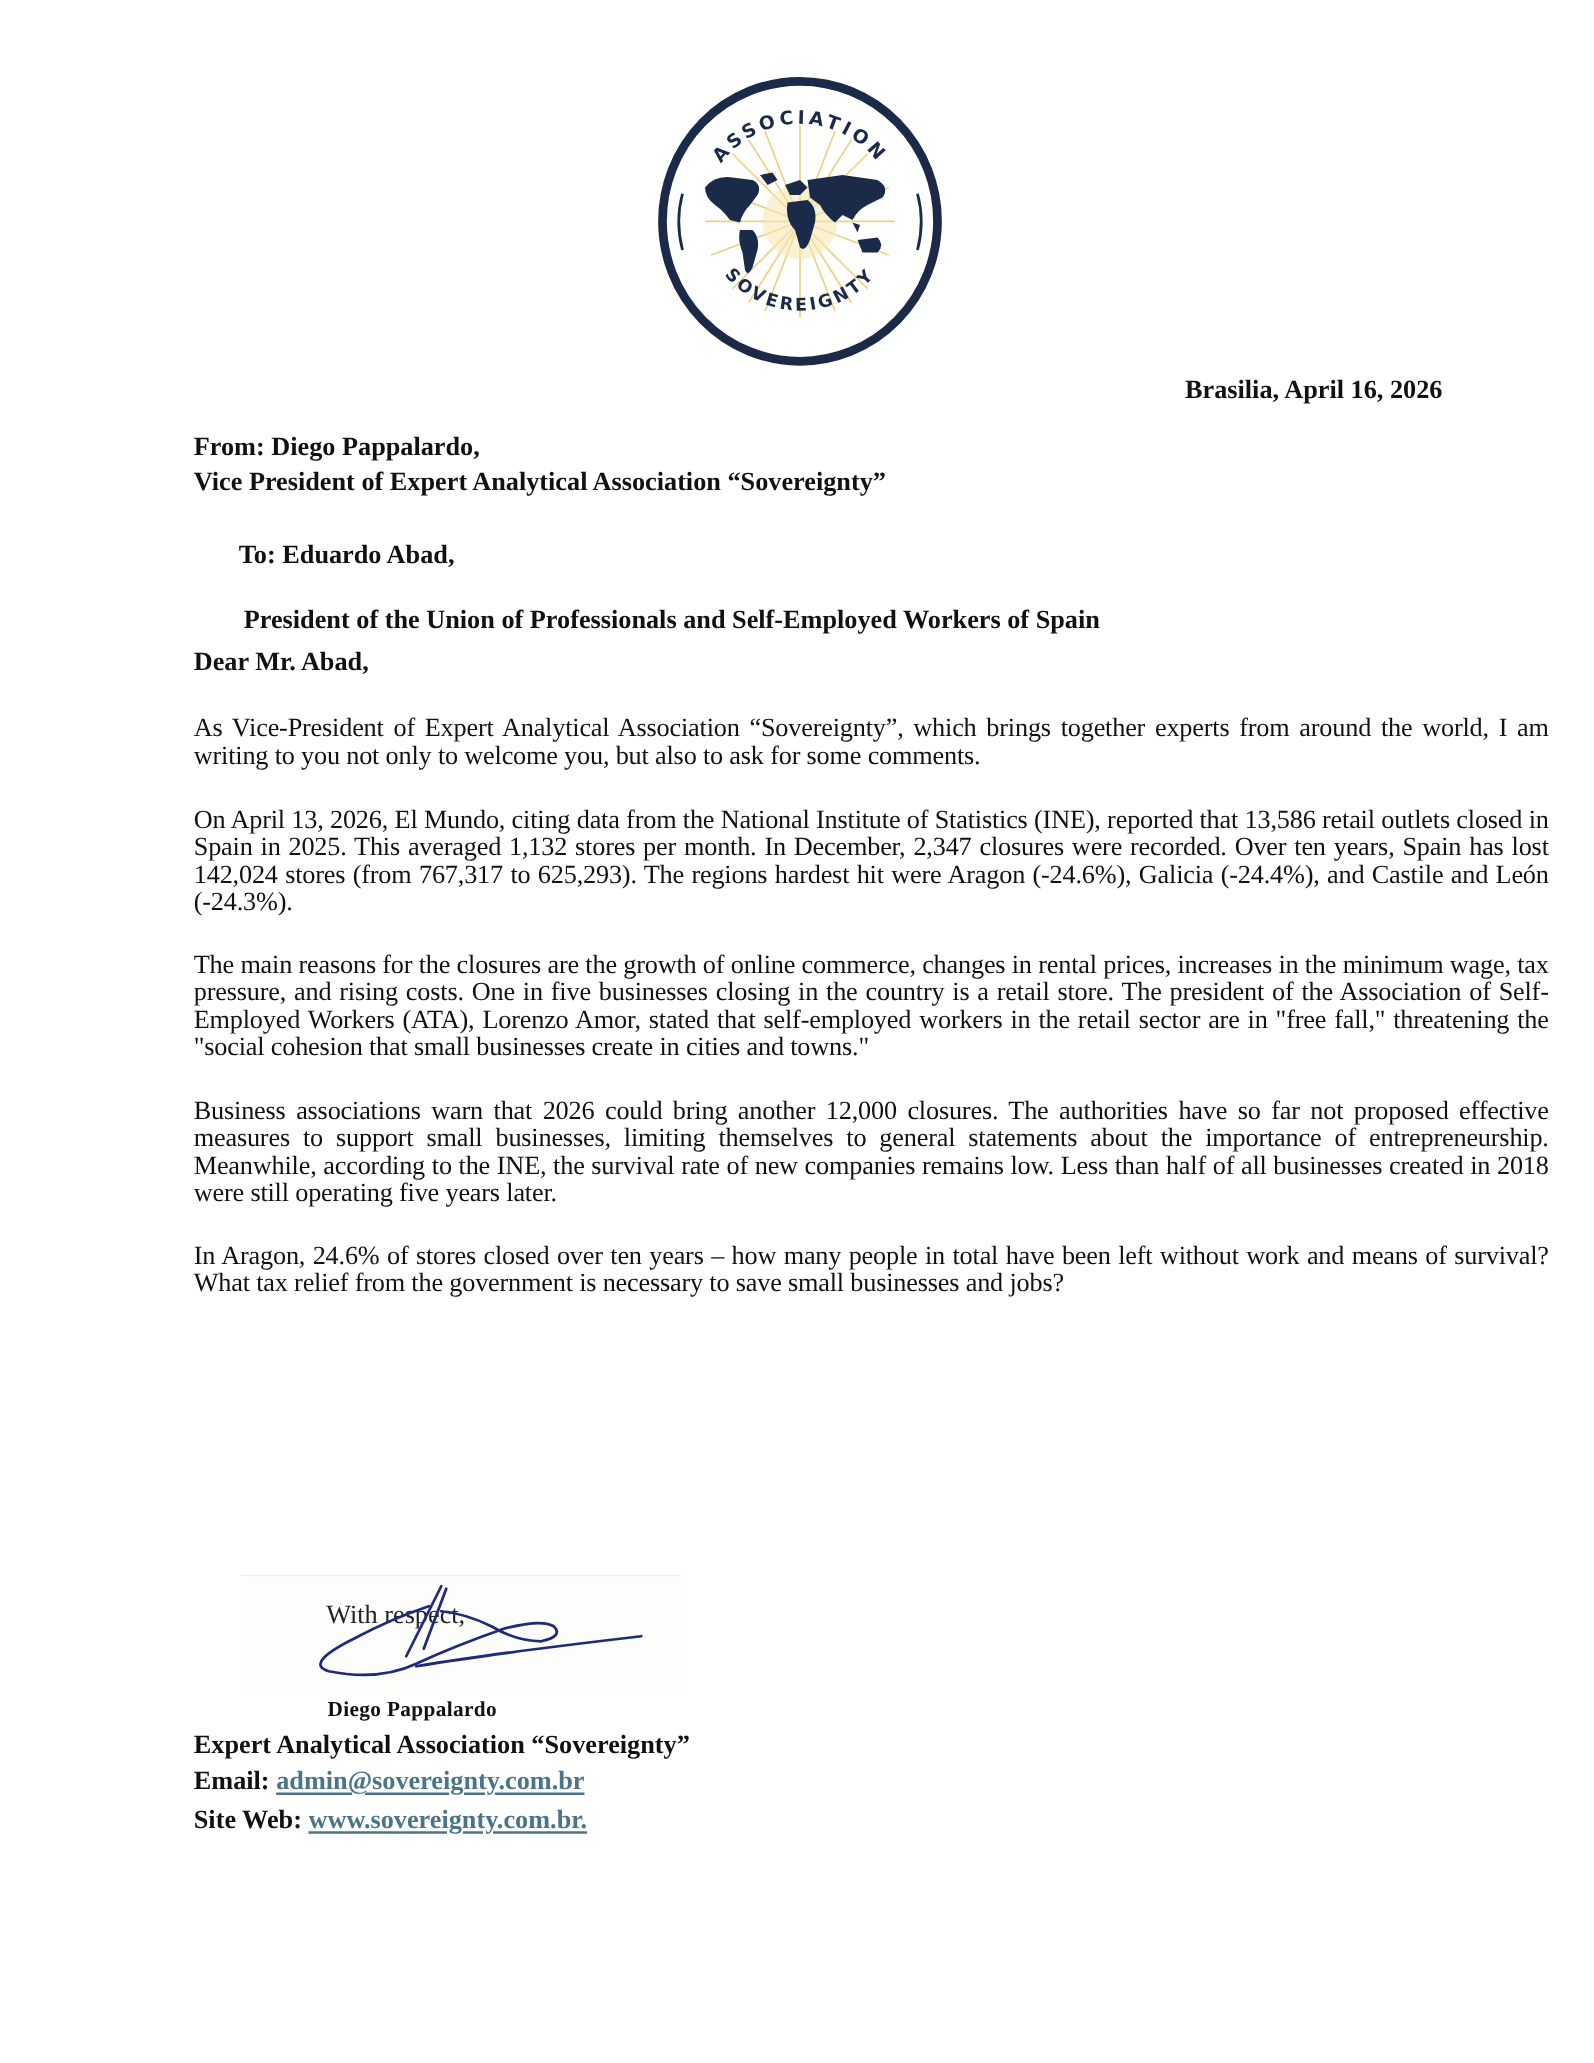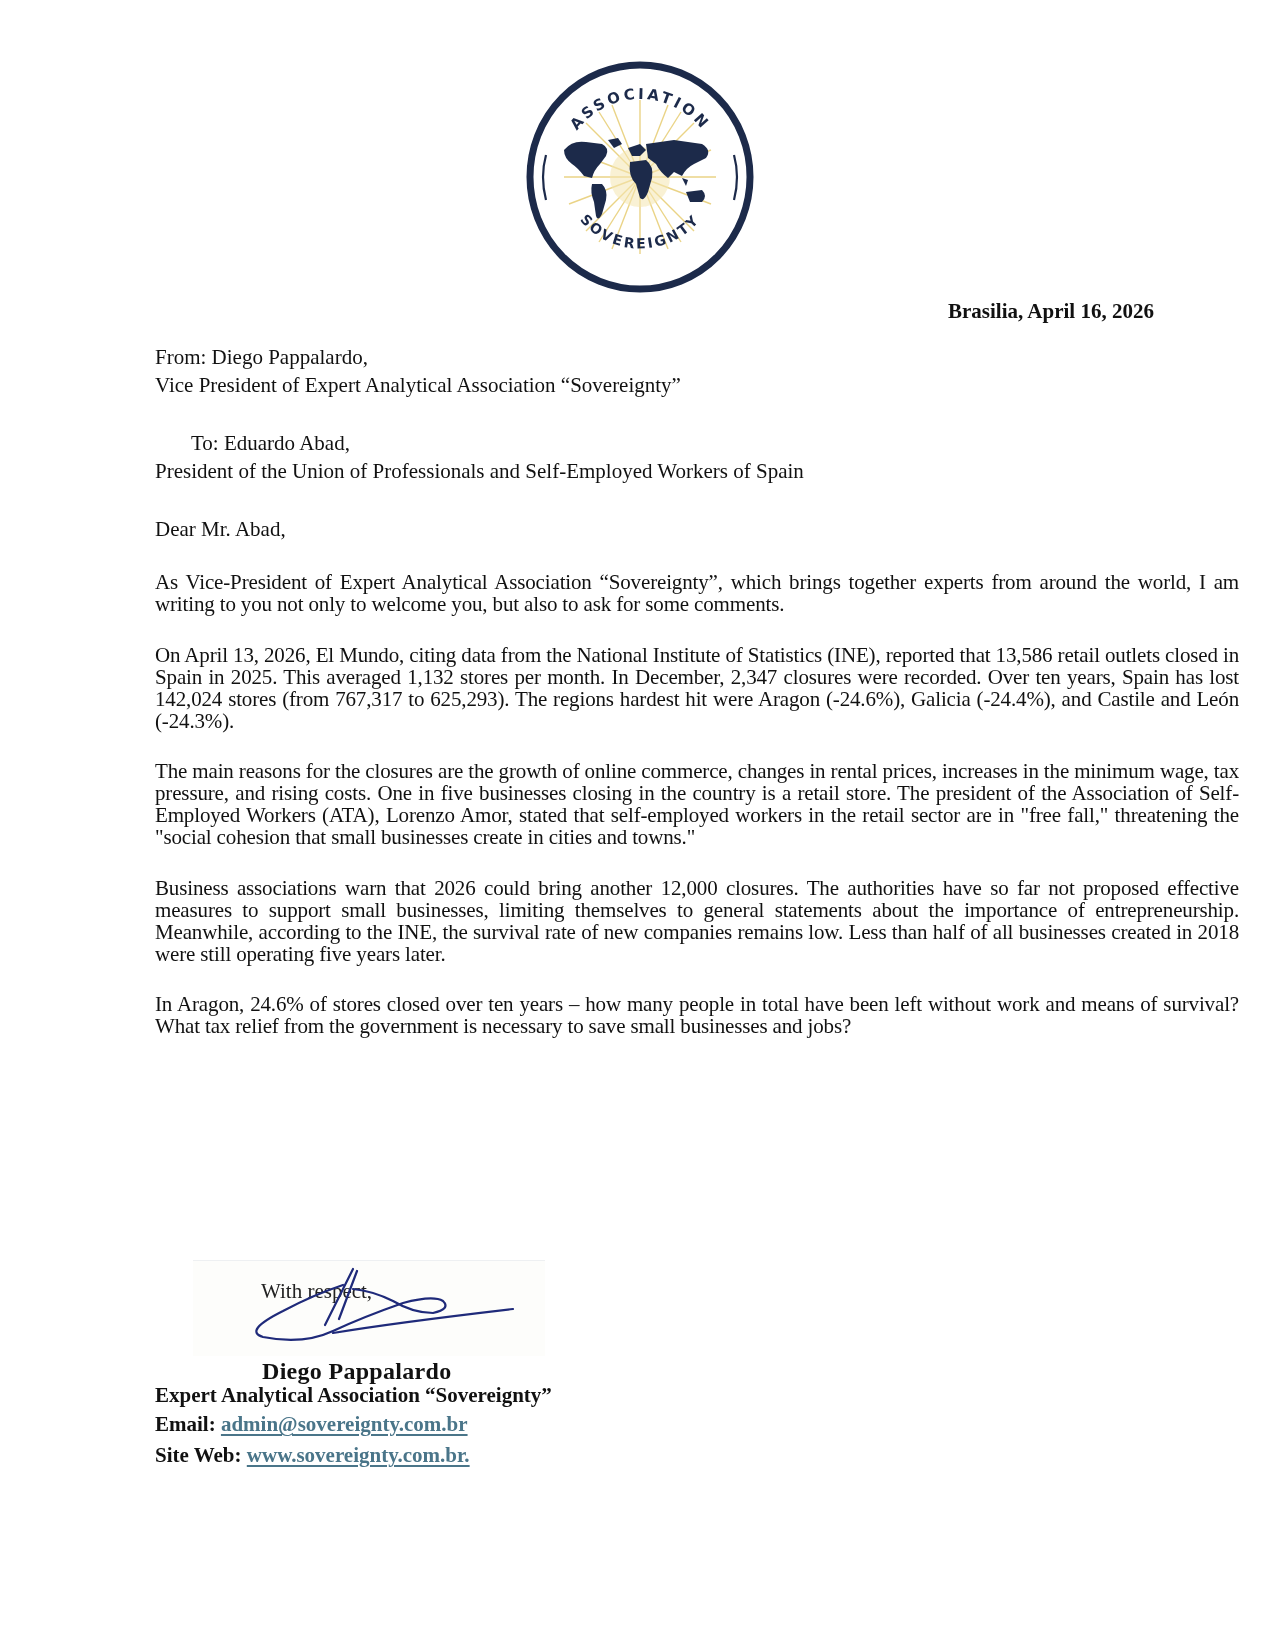--- a/index.html
+++ b/index.html
@@ -6,7 +6,7 @@
   body { width:1275px; height:1650px; position:relative; overflow:hidden; color:#111; font-family:"Liberation Serif", "DejaVu Serif", serif; }
   .logo { position:absolute; left:524px; top:60px; width:232px; height:234px; }
   .date { position:absolute; left:948px; top:299px; font-weight:bold; font-size:21px; white-space:nowrap; }
-  .hdr { position:absolute; left:155px; font-weight:normal; font-size:21px; line-height:28px; white-space:nowrap; }
+  .hdr { position:absolute; left:155px; font-weight:bold; font-size:21px; line-height:28px; white-space:nowrap; }
   .body-wrap { position:absolute; left:155px; top:571px; width:1084px; }
   .para { font-size:21px; line-height:22px; text-align:justify; margin:0 0 28.5px 0; letter-spacing:-0.15px; }
   .sig-box { position:absolute; left:193px; top:1260px; width:352px; height:95px; background:#fdfdfb; border-top:1px solid #eef0f2; }

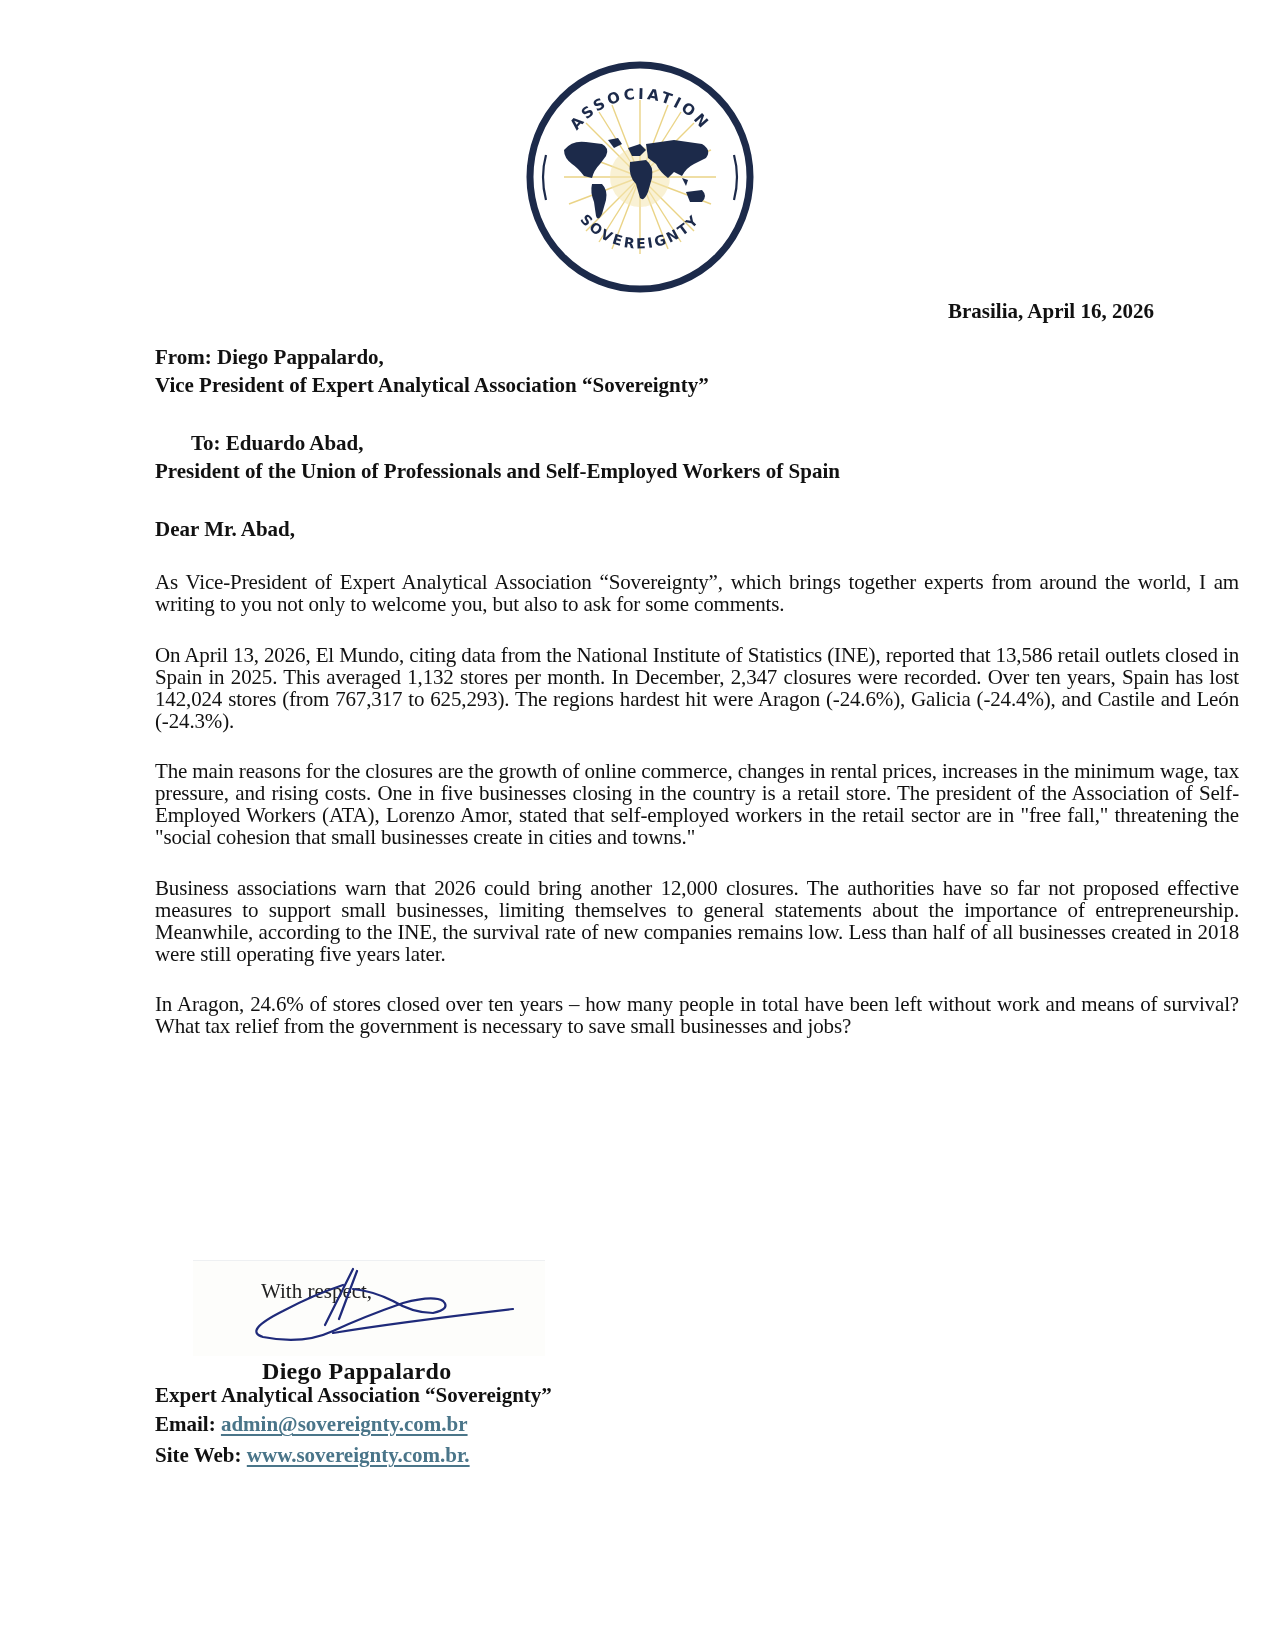--- a/index.html
+++ b/index.html
@@ -77,7 +77,7 @@
 <div class="hdr" style="top:343px;">From: Diego Pappalardo,</div>
 <div class="hdr" style="top:371px;">Vice President of Expert Analytical Association “Sovereignty”</div>
 <div class="hdr" style="top:429px;margin-left:36px;">To: Eduardo Abad,</div>
-<div class="hdr" style="top:457px;">President of the Union of Professionals and Self-Employed Workers of Spain</div>
+<div class="hdr" style="top:481px;margin-left:40px;">President of the Union of Professionals and Self-Employed Workers of Spain</div>
 <div class="hdr" style="top:515px;">Dear Mr. Abad,</div>
 
 <div class="body-wrap">

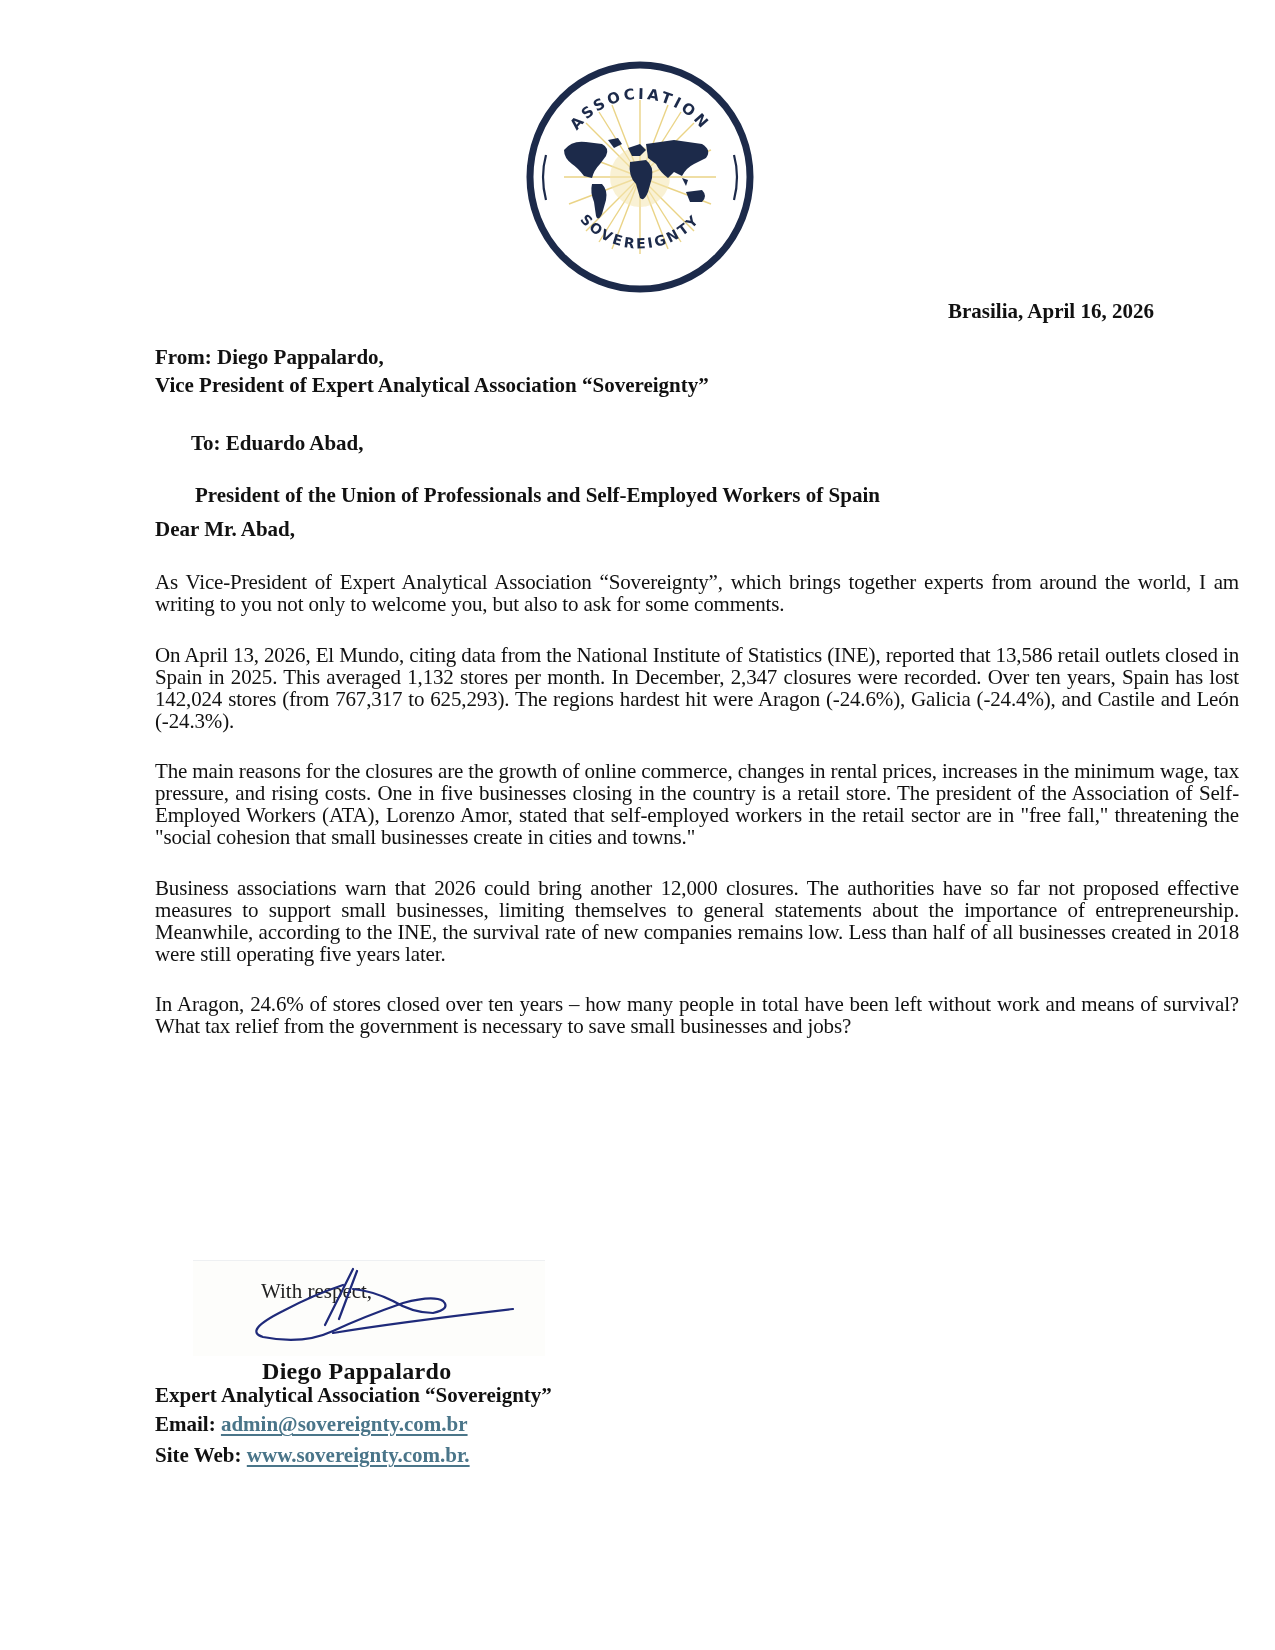--- a/index.html
+++ b/index.html
@@ -11,7 +11,7 @@
   .para { font-size:21px; line-height:22px; text-align:justify; margin:0 0 28.5px 0; letter-spacing:-0.15px; }
   .sig-box { position:absolute; left:193px; top:1260px; width:352px; height:95px; background:#fdfdfb; border-top:1px solid #eef0f2; }
   .sig-text { position:absolute; left:68px; top:18px; font-size:21px; color:#222; }
-  .sig-name { position:absolute; left:262px; top:1358px; font-weight:bold; font-size:24px; white-space:nowrap; letter-spacing:0.3px; }
+  .sig-name { position:absolute; left:262px; top:1358px; font-weight:bold; font-size:17px; white-space:nowrap; letter-spacing:0.3px; }
   .footer-line { position:absolute; left:155px; font-weight:bold; font-size:21px; white-space:nowrap; }
   .link { color:#4a7589; text-decoration:underline; text-decoration-thickness:2px; text-underline-offset:3px; }
 </style>

